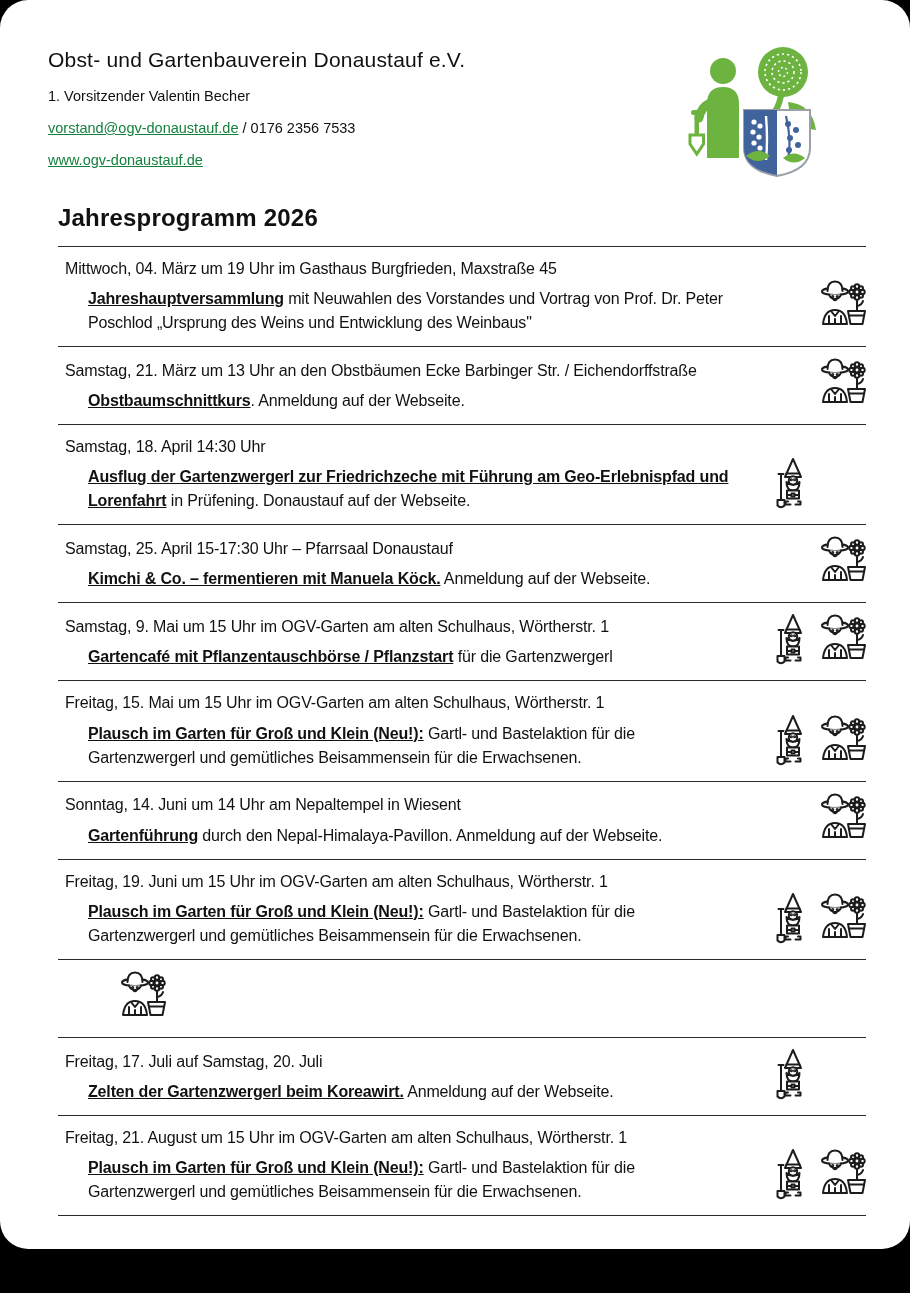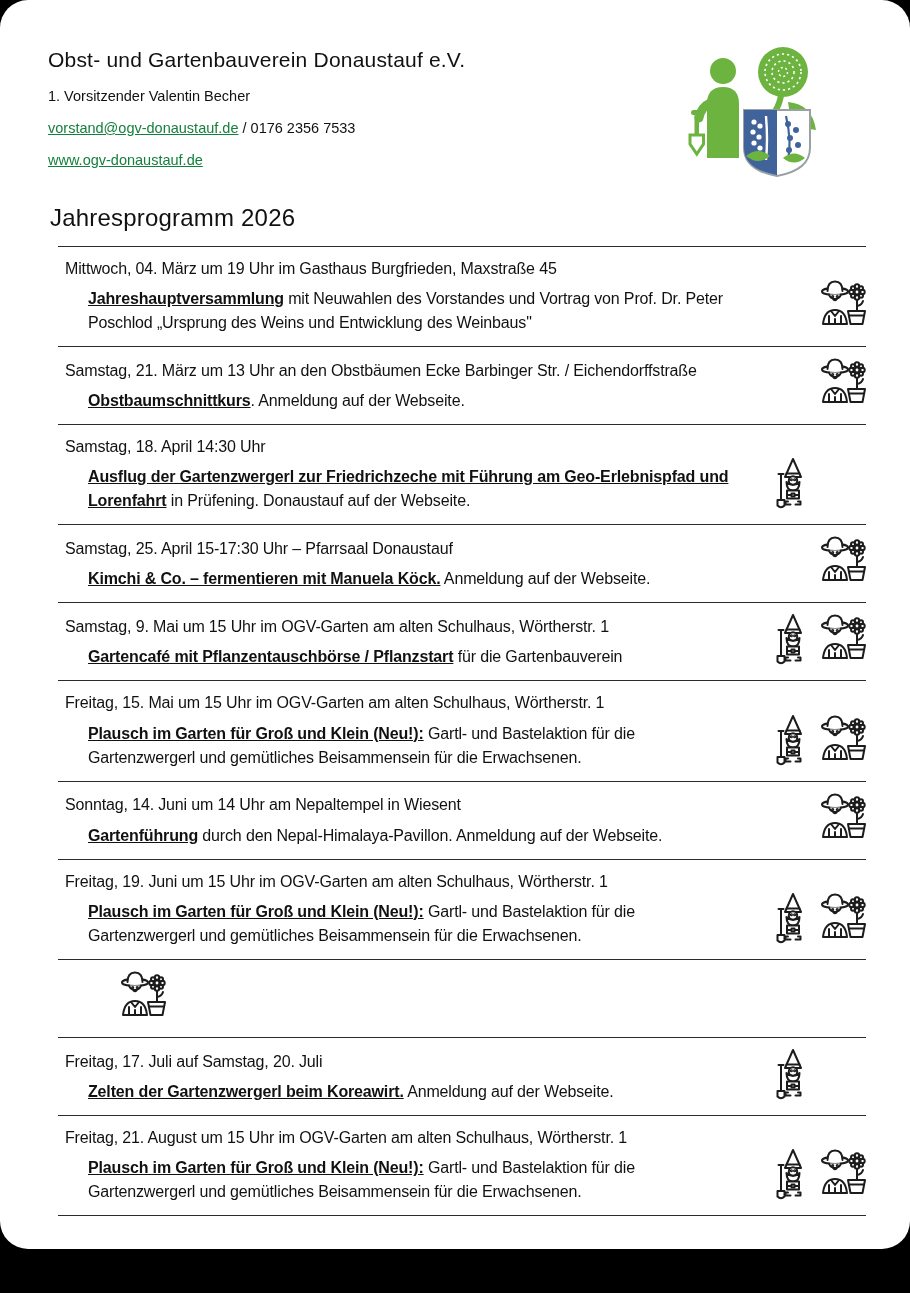--- a/index.html
+++ b/index.html
@@ -16,7 +16,7 @@
   a.doc-link{color:#15803d;text-decoration:underline;cursor:pointer;}
   .logo-box{width:172px;height:138px;flex:0 0 auto;margin-right:16px;}
   
-  .doc-title{font-size:24px;font-weight:400;margin:26px 0 14px 2px;letter-spacing:.2px;}
+  .doc-title{font-size:24px;font-weight:700;margin:26px 0 14px 10px;letter-spacing:.2px;}
   .title-rule{border:none;border-top:1.6px solid #2b2b2b;margin:0 4px 0 10px;}
   
   .events{margin:0 4px 0 10px;}

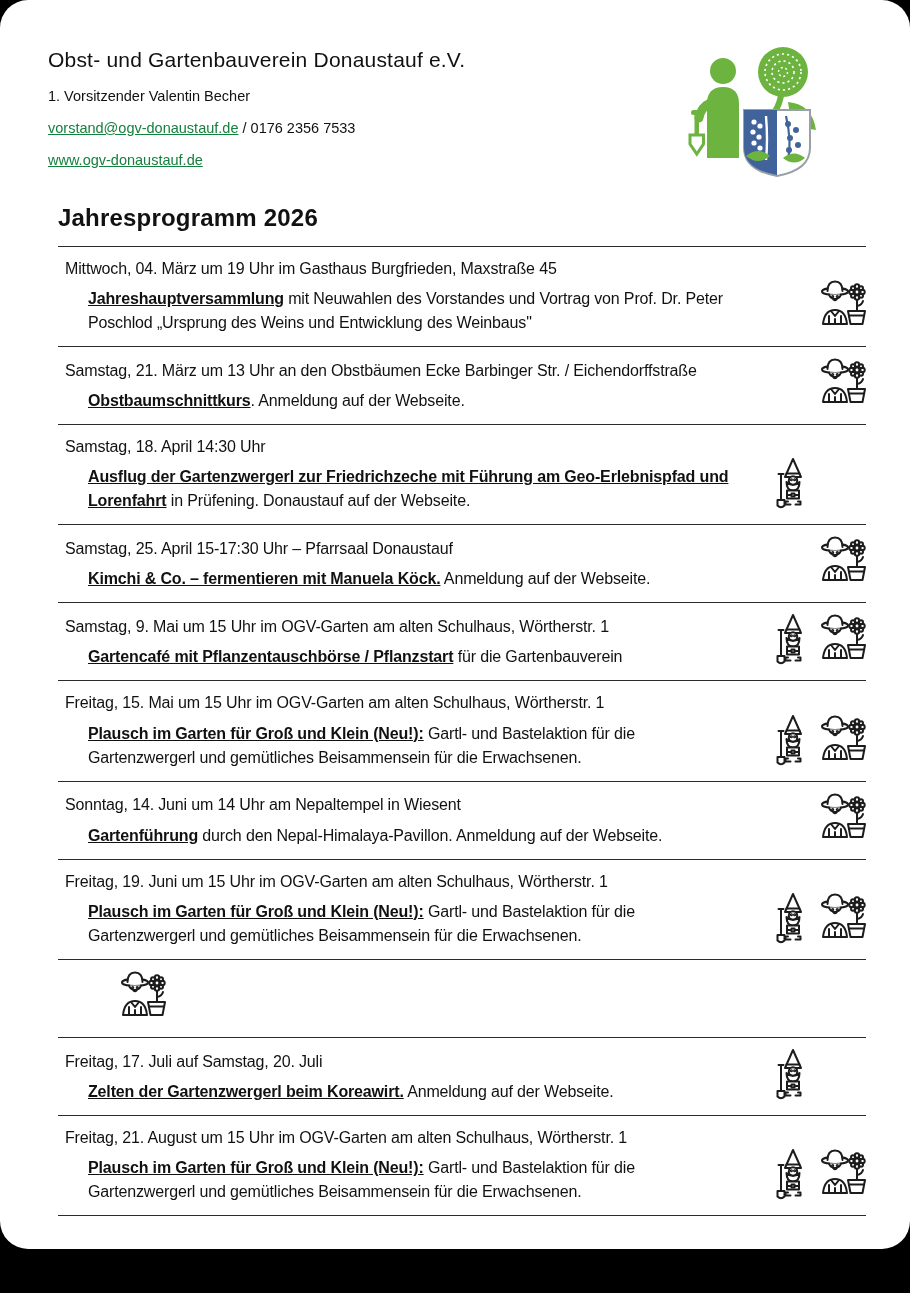--- a/index.html
+++ b/index.html
@@ -220,7 +220,7 @@
     <div class="event">
       <div class="event-text">
         <div class="event-date">Samstag, 9. Mai um 15 Uhr im OGV-Garten am alten Schulhaus, Wörtherstr. 1</div>
-        <div class="event-desc"><b>Gartencafé mit Pflanzentauschbörse / Pflanzstart</b><span> für die Gartenbauverein</span></div>
+        <div class="event-desc"><b>Gartencafé mit Pflanzentauschbörse / Pflanzstart</b><span> für die Gartenzwergerl</span></div>
       </div>
       <div class="event-icons">
         <span class="slot-gnome">

